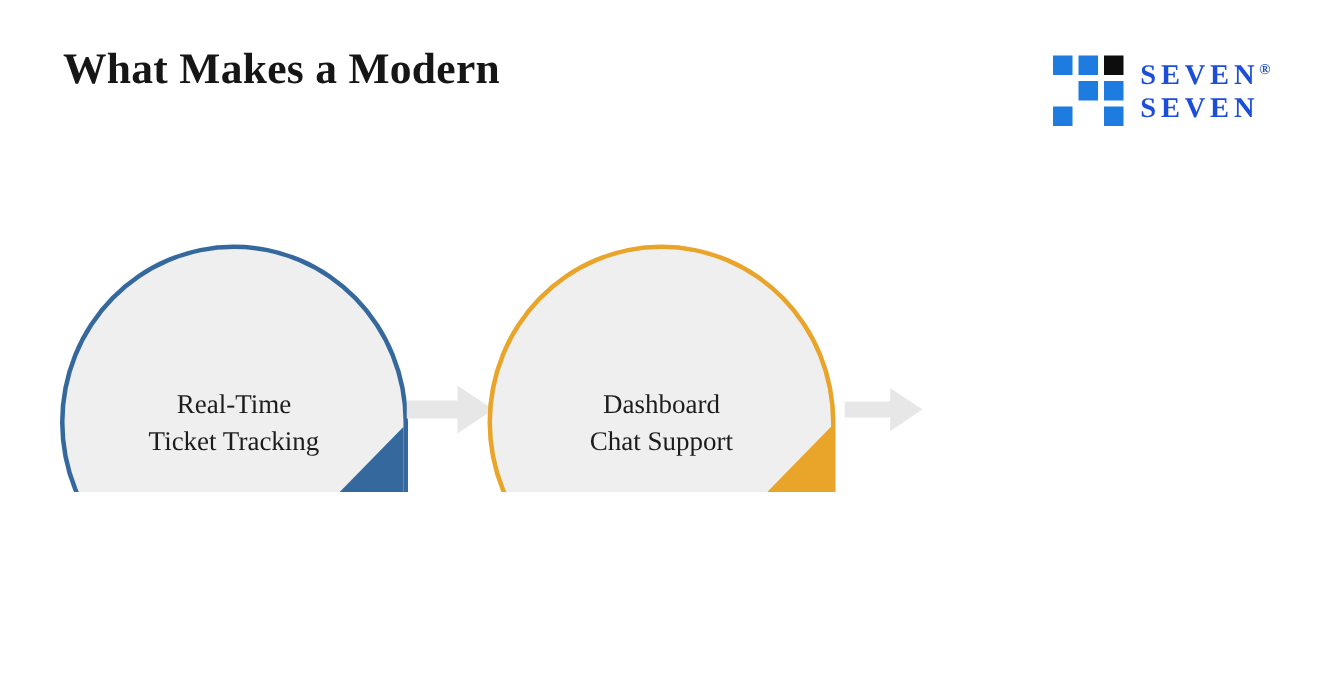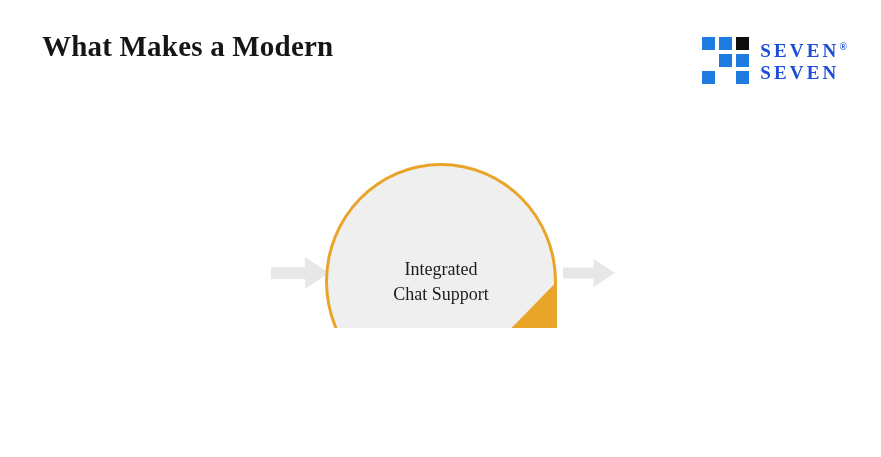--- a/index.html
+++ b/index.html
@@ -77,6 +77,21 @@
     <div class="logo-text"><span>SEVEN</span><sup>®</sup><br><span>SEVEN</span></div>
   </div>
 
+  <div class="step step1" style="--accent: #35699E;">
+    <div class="wedge"></div>
+    <div class="label">Real-Time
+Ticket Tracking</div>
+    <svg class="corner-icon" width="46" height="42" viewBox="0 0 50 44">
+      <g transform="rotate(-12 26 10)">
+          <rect x="10" y="4" width="34" height="9" rx="2" fill="#fff"></rect>
+        </g>
+      <rect x="3" y="16" width="44" height="24" rx="3" fill="#fff"></rect>
+      <circle class="accent" cx="33" cy="16" r="3.4"></circle>
+      <circle class="accent" cx="33" cy="40" r="3.4"></circle>
+      <rect class="accent" x="9" y="23" width="17" height="3.2"></rect>
+      <rect class="accent" x="9" y="30" width="13" height="3.2"></rect>
+    </svg>
+  </div>
 
   <svg class="flow-arrow arrow1" width="58" height="38" viewBox="0 0 58 38">
     <polygon points="0,13 34,13 34,3 58,19 34,35 34,25 0,25"></polygon>

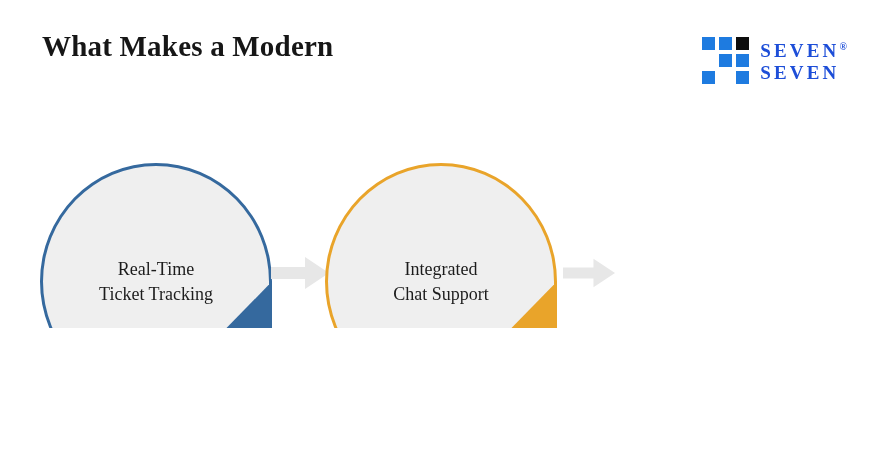--- a/index.html
+++ b/index.html
@@ -99,7 +99,7 @@
 
   <div class="step step2" style="--accent: #E9A42A;">
     <div class="wedge"></div>
-    <div class="label">Integrated
+    <div class="label">Dashboard
 Chat Support</div>
     <svg class="corner-icon" width="46" height="42" viewBox="0 0 44 40">
       <g fill="#fff">

